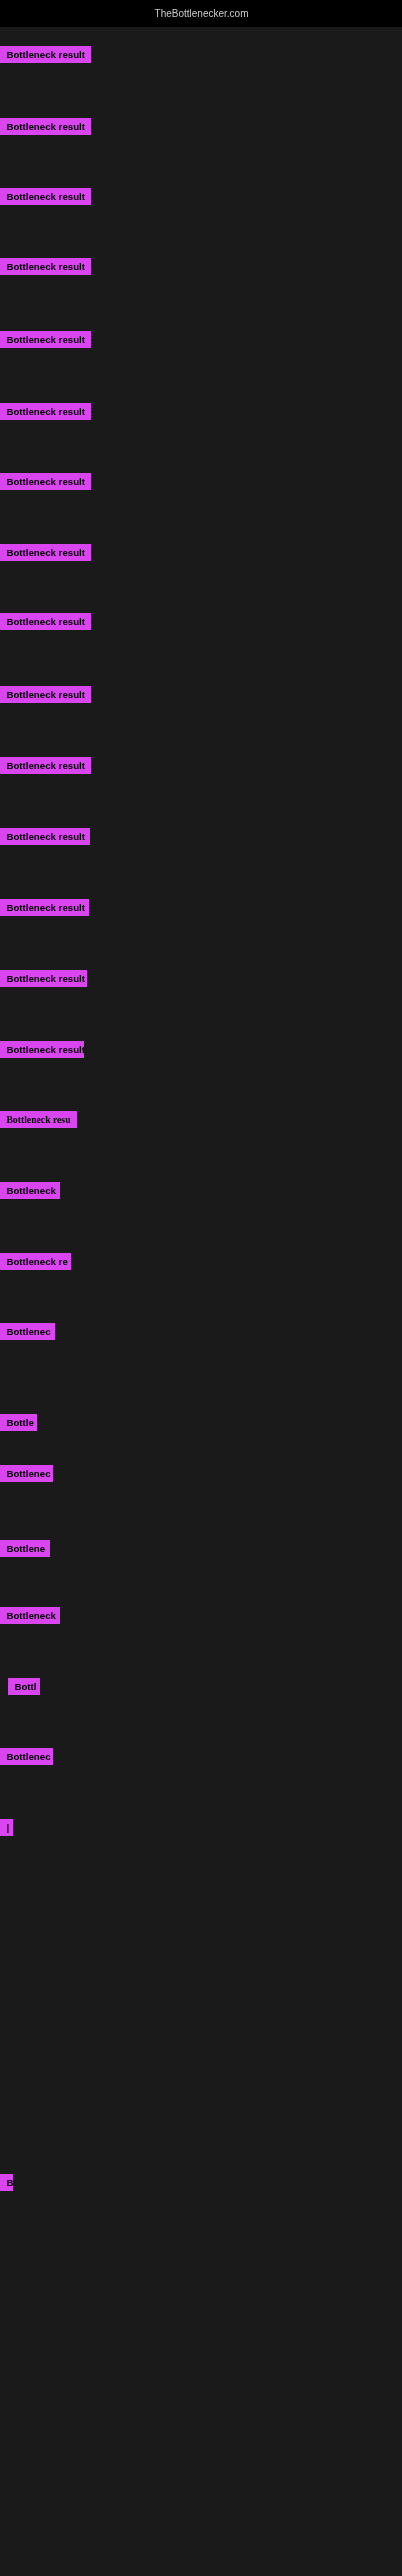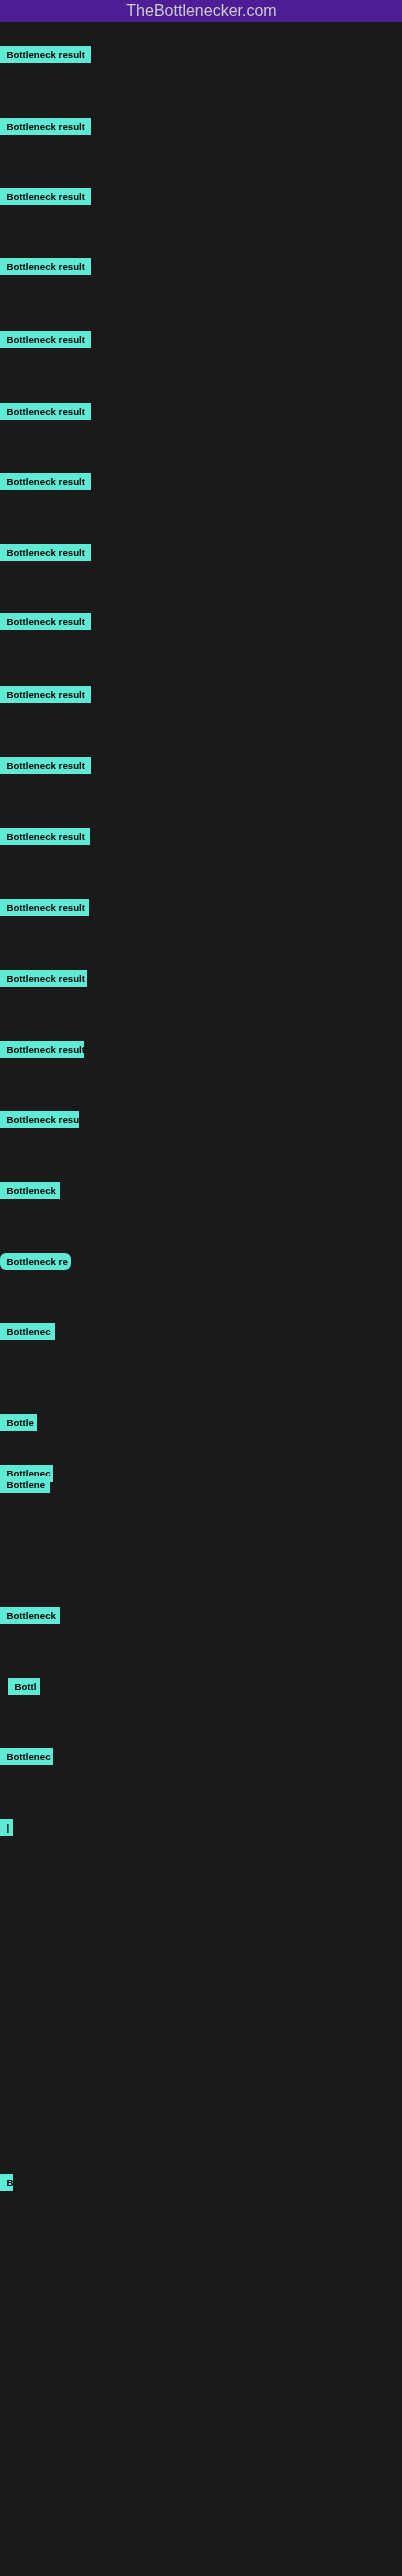--- a/index.html
+++ b/index.html
@@ -19,9 +19,9 @@
     .site-title {
       text-align: center;
       color: #cccccc;
-      font-size: 16px;
-      padding: 2px 0;
-      background-color: #4c1d95;
+      font-size: 10px;
+      padding: 8px 0;
+      background-color: #000000;
     }
 
     .bottleneck-item {

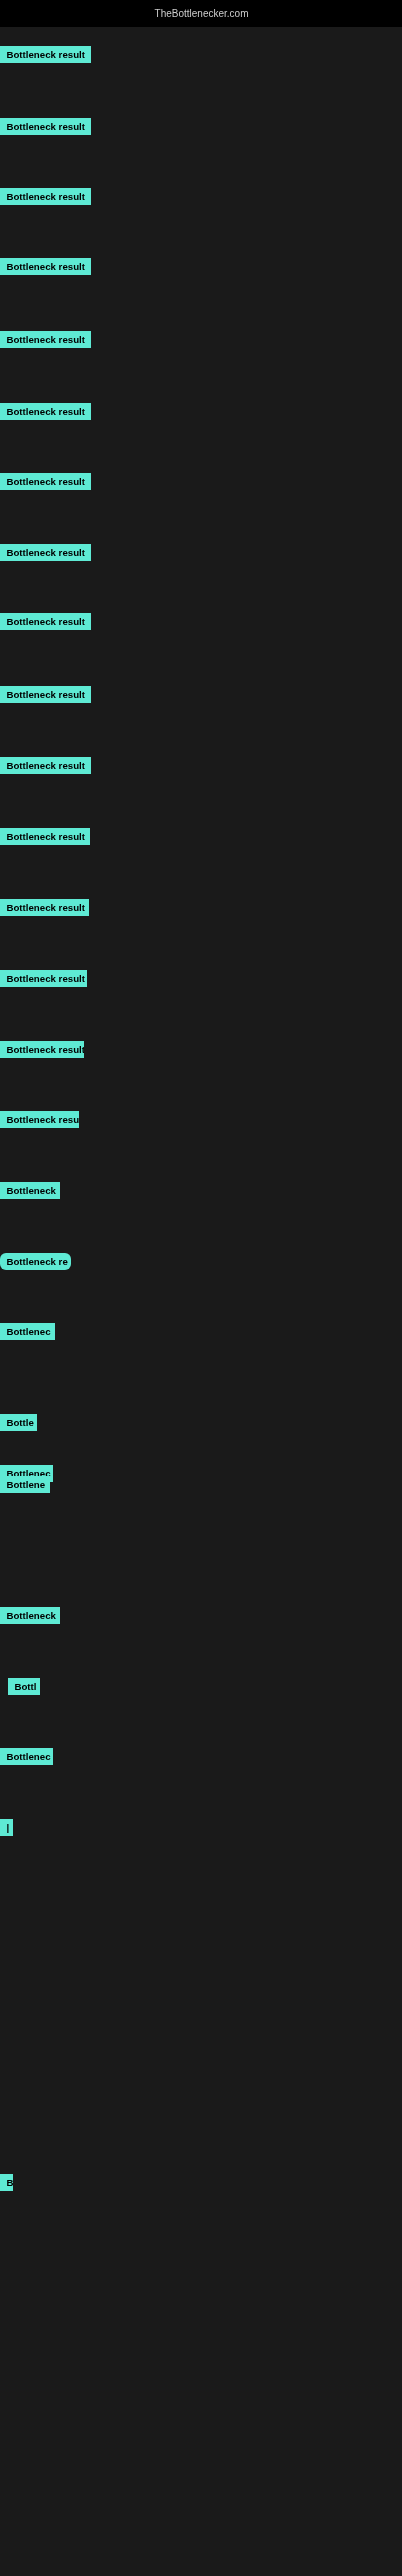--- a/index.html
+++ b/index.html
@@ -30,7 +30,7 @@
     }
 
     .bottleneck-badge {
-      background-color: #5eead4;
+      background-color: #d946ef;
       color: #000000;
       font-size: 9.7px;
       font-weight: bold;

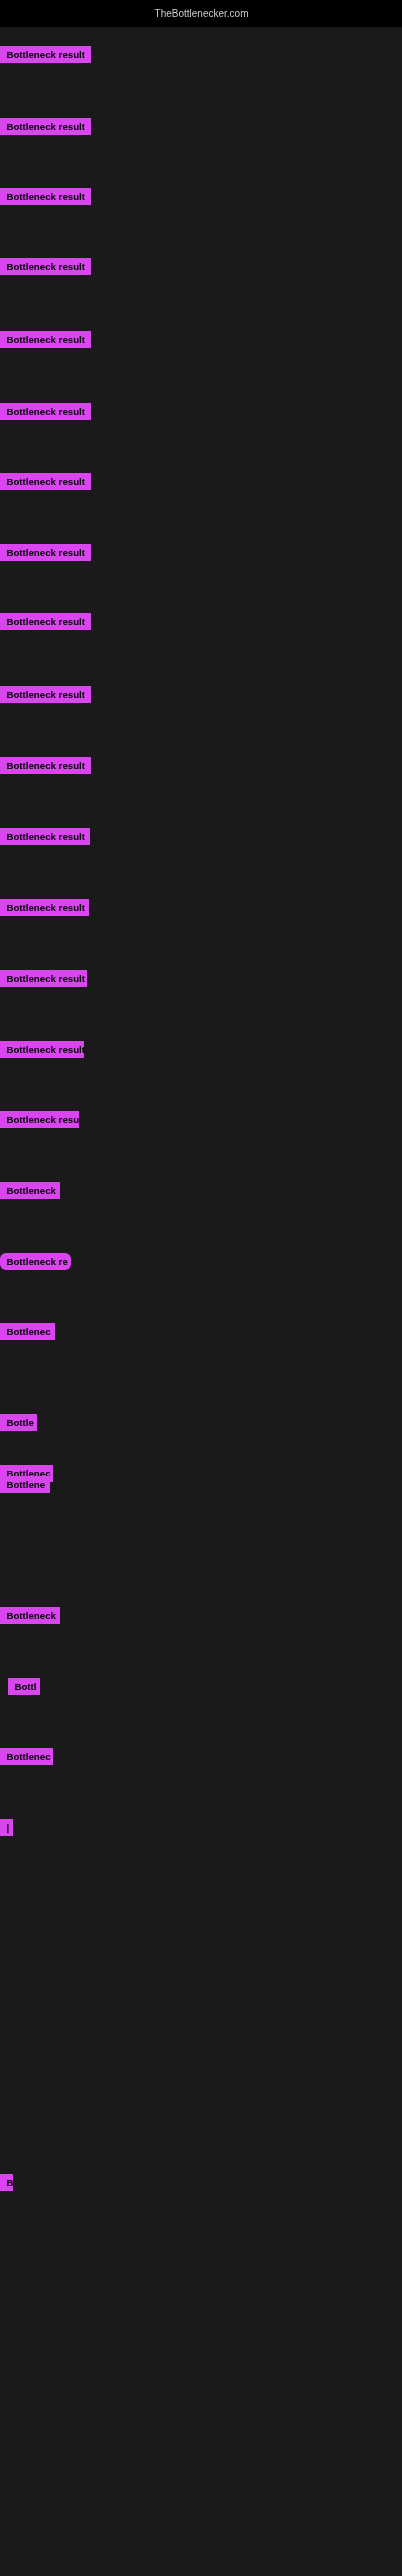--- a/index.html
+++ b/index.html
@@ -62,7 +62,7 @@
 <div class="bottleneck-item" style="top: 899px;"><span class="bottleneck-badge" style="max-width: 89px;">Bottleneck result</span></div>
 <div class="bottleneck-item" style="top: 970px;"><span class="bottleneck-badge" style="max-width: 87px;">Bottleneck result</span></div>
 <div class="bottleneck-item" style="top: 1041px;"><span class="bottleneck-badge" style="max-width: 84px;">Bottleneck result</span></div>
-<div class="bottleneck-item" style="top: 1111px;"><span class="bottleneck-badge" style="max-width: 79px;">Bottleneck resu</span></div>
+<div class="bottleneck-item" style="top: 1111px;"><span class="bottleneck-badge" style="max-width: 79px; font-family: Liberation Serif, serif;">Bottleneck resu</span></div>
 <div class="bottleneck-item" style="top: 1182px;"><span class="bottleneck-badge" style="max-width: 60px;">Bottleneck</span></div>
 <div class="bottleneck-item" style="top: 1253px;"><span class="bottleneck-badge" style="max-width: 71px; border-radius: 6px;">Bottleneck re</span></div>
 <div class="bottleneck-item" style="top: 1323px;"><span class="bottleneck-badge" style="max-width: 55px;">Bottlenec</span></div>

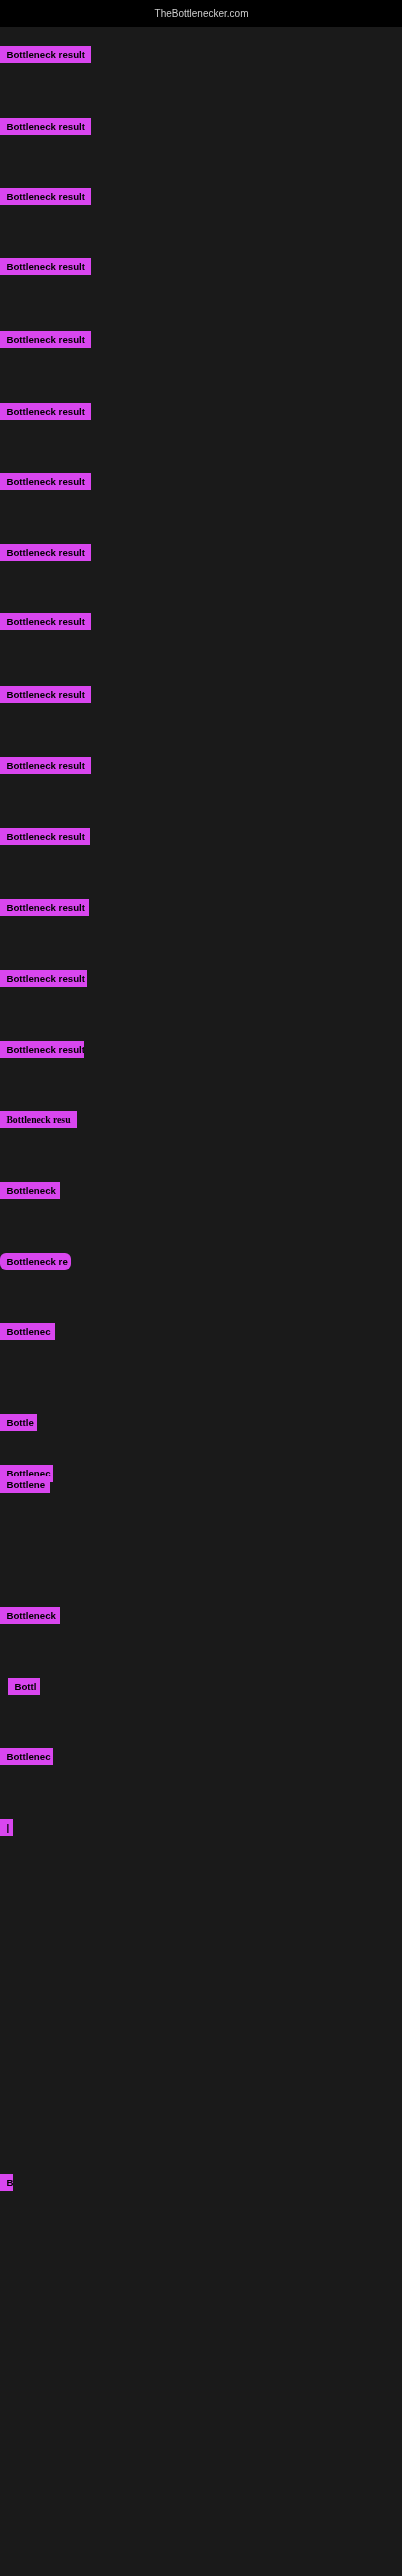--- a/index.html
+++ b/index.html
@@ -64,7 +64,7 @@
 <div class="bottleneck-item" style="top: 1041px;"><span class="bottleneck-badge" style="max-width: 84px;">Bottleneck result</span></div>
 <div class="bottleneck-item" style="top: 1111px;"><span class="bottleneck-badge" style="max-width: 79px; font-family: Liberation Serif, serif;">Bottleneck resu</span></div>
 <div class="bottleneck-item" style="top: 1182px;"><span class="bottleneck-badge" style="max-width: 60px;">Bottleneck</span></div>
-<div class="bottleneck-item" style="top: 1253px;"><span class="bottleneck-badge" style="max-width: 71px; border-radius: 6px;">Bottleneck re</span></div>
+<div class="bottleneck-item" style="top: 1253px;"><span class="bottleneck-badge" style="max-width: 71px;">Bottleneck re</span></div>
 <div class="bottleneck-item" style="top: 1323px;"><span class="bottleneck-badge" style="max-width: 55px;">Bottlenec</span></div>
 <div class="bottleneck-item" style="top: 1414px;"><span class="bottleneck-badge" style="max-width: 37px;">Bottle</span></div>
 <div class="bottleneck-item" style="top: 1465px;"><span class="bottleneck-badge" style="max-width: 53px;">Bottlenec</span></div>

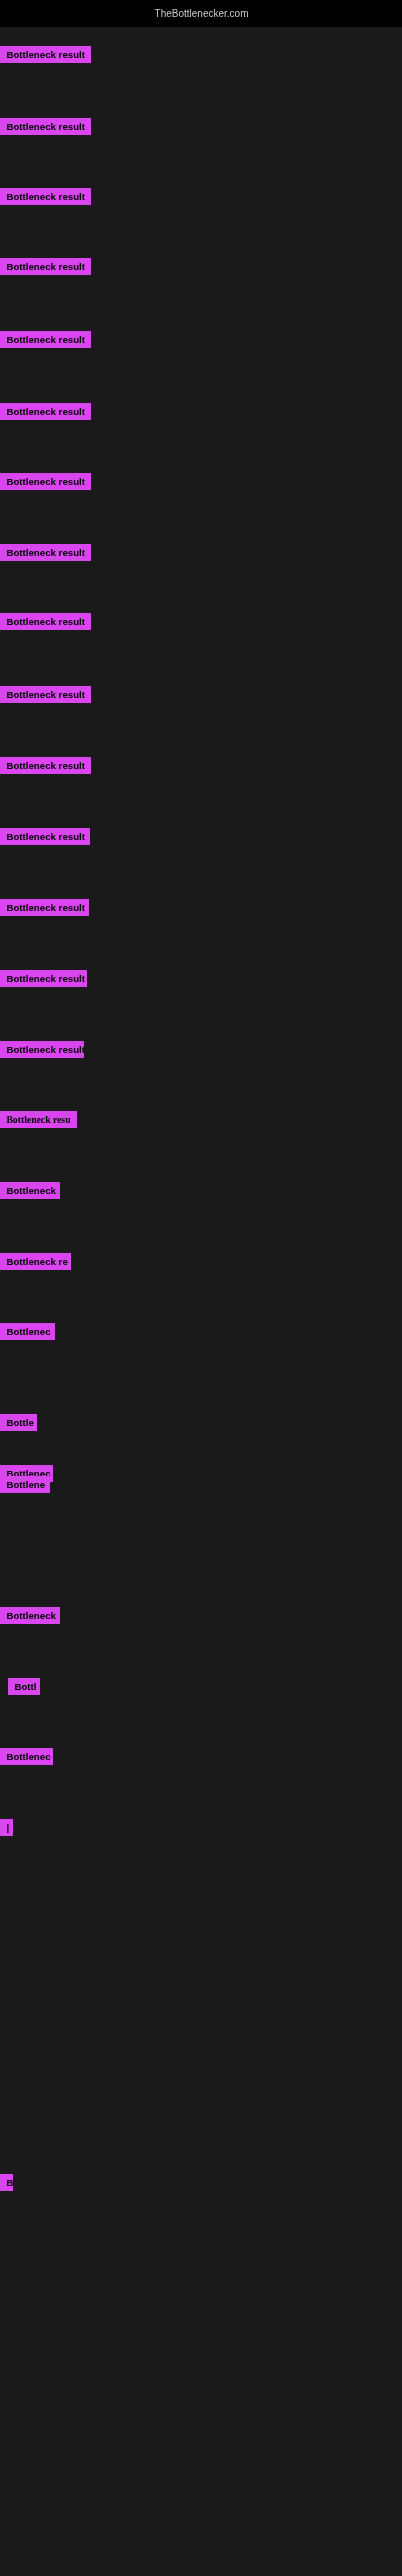--- a/index.html
+++ b/index.html
@@ -68,7 +68,7 @@
 <div class="bottleneck-item" style="top: 1323px;"><span class="bottleneck-badge" style="max-width: 55px;">Bottlenec</span></div>
 <div class="bottleneck-item" style="top: 1414px;"><span class="bottleneck-badge" style="max-width: 37px;">Bottle</span></div>
 <div class="bottleneck-item" style="top: 1465px;"><span class="bottleneck-badge" style="max-width: 53px;">Bottlenec</span></div>
-<div class="bottleneck-item" style="top: 1476px;"><span class="bottleneck-badge" style="max-width: 50px;">Bottlene</span></div>
+<div class="bottleneck-item" style="top: 1540px;"><span class="bottleneck-badge" style="max-width: 50px;">Bottlene</span></div>
 <div class="bottleneck-item" style="top: 1607px;"><span class="bottleneck-badge" style="max-width: 60px;">Bottleneck</span></div>
 <div class="bottleneck-item" style="top: 1678px; margin-left: 8px;"><span class="bottleneck-badge" style="max-width: 32px;">Bottl</span></div>
 <div class="bottleneck-item" style="top: 1748px;"><span class="bottleneck-badge" style="max-width: 53px;">Bottlenec</span></div>

